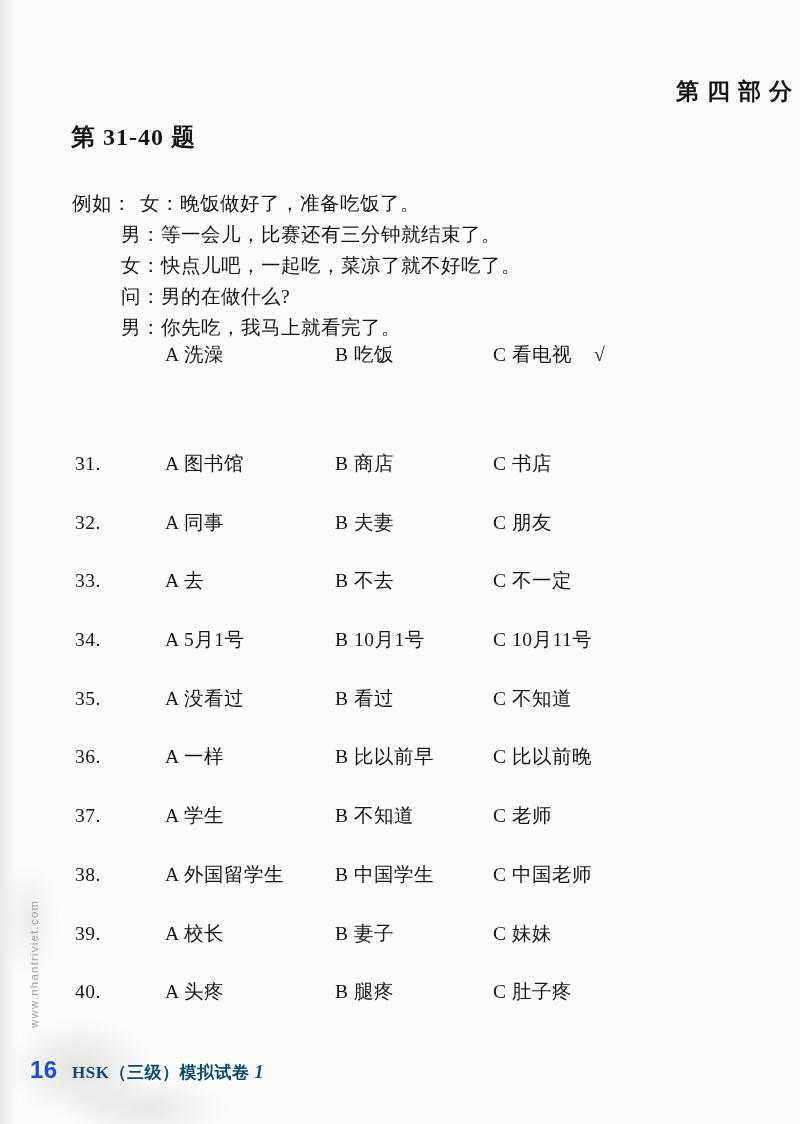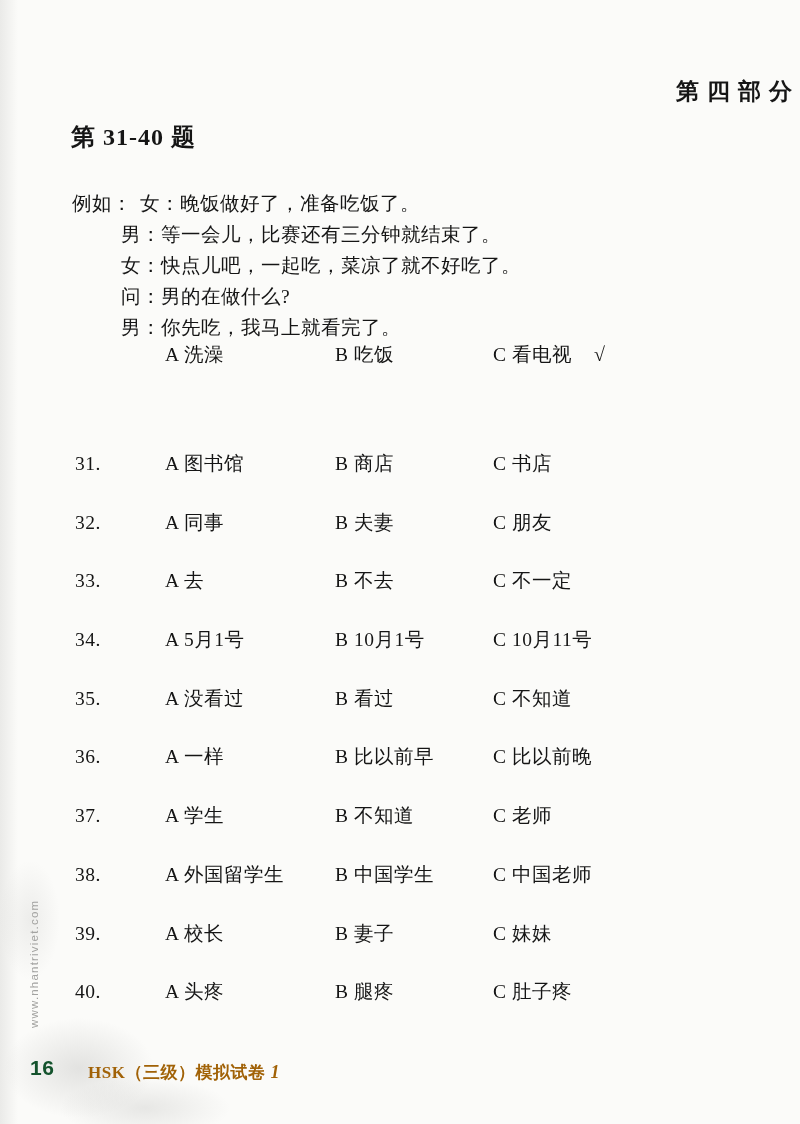--- a/index.html
+++ b/index.html
@@ -67,7 +67,7 @@
   .footer-pagenum{
     position:absolute;left:30px;top:1056px;
     font-family:"Liberation Sans","DejaVu Sans",sans-serif;
-    font-size:21px;font-weight:bold;color:#14532d;letter-spacing:0.5px;
+    font-size:24px;font-weight:bold;color:#1d4ed8;letter-spacing:0.5px;
   }
   .footer-title{
     position:absolute;left:88px;top:1061px;

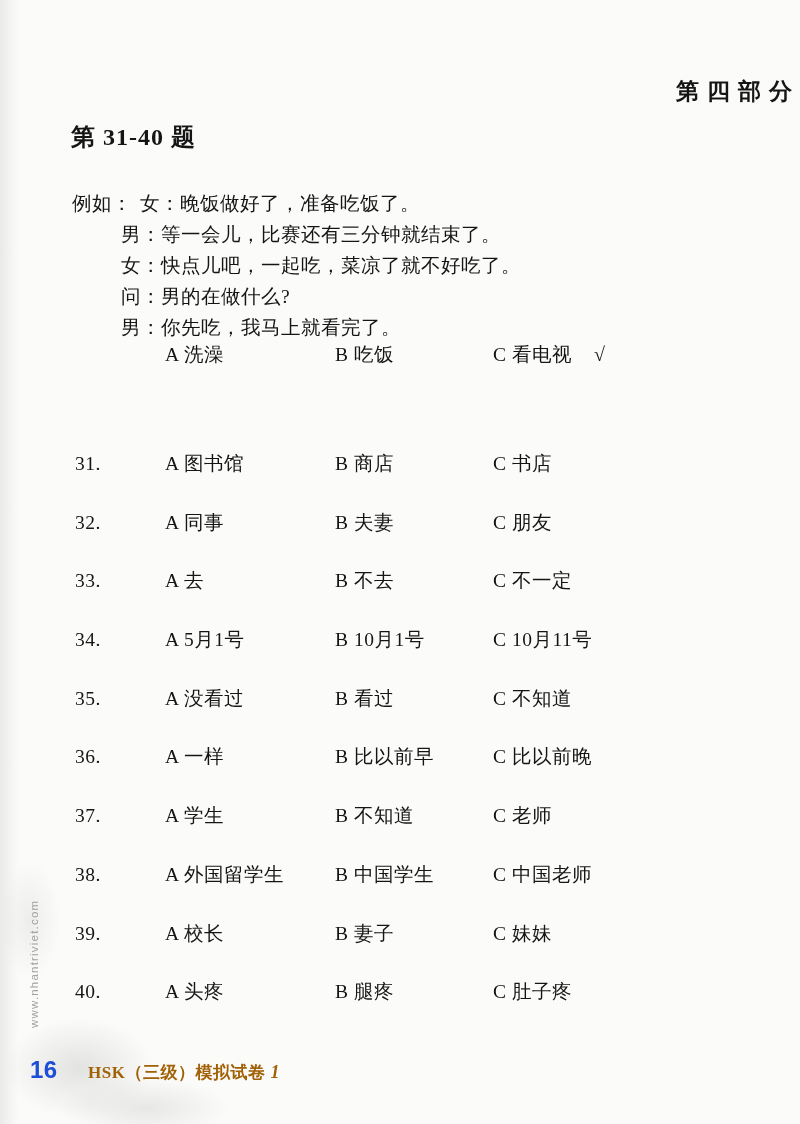--- a/index.html
+++ b/index.html
@@ -70,8 +70,8 @@
     font-size:24px;font-weight:bold;color:#1d4ed8;letter-spacing:0.5px;
   }
   .footer-title{
-    position:absolute;left:88px;top:1061px;
-    font-size:17px;font-weight:bold;color:#a16207;letter-spacing:0.5px;
+    position:absolute;left:72px;top:1061px;
+    font-size:17px;font-weight:bold;color:#0c4a6e;letter-spacing:0.5px;
   }
   .footer-title .vol{font-style:italic;margin-left:5px;font-size:18px;}
 </style>

